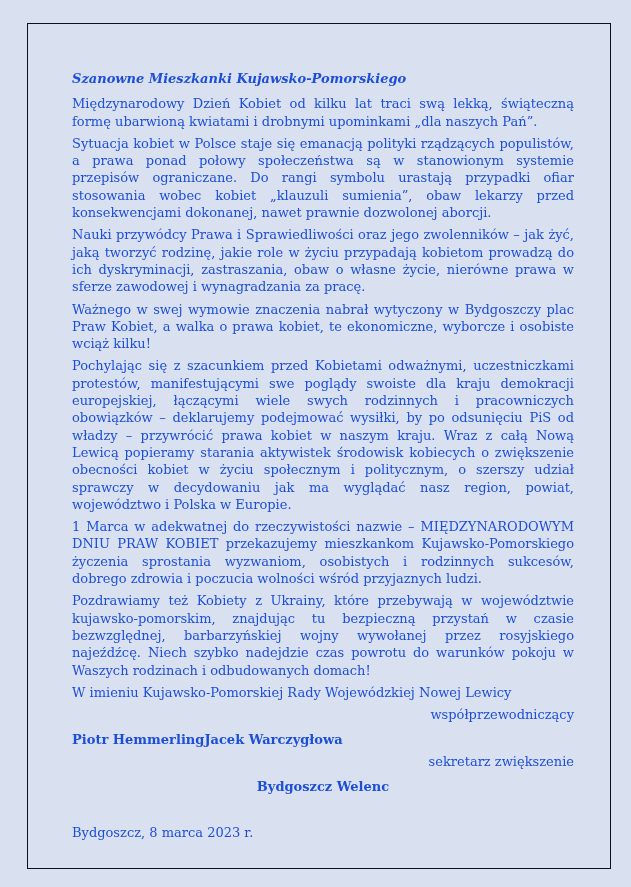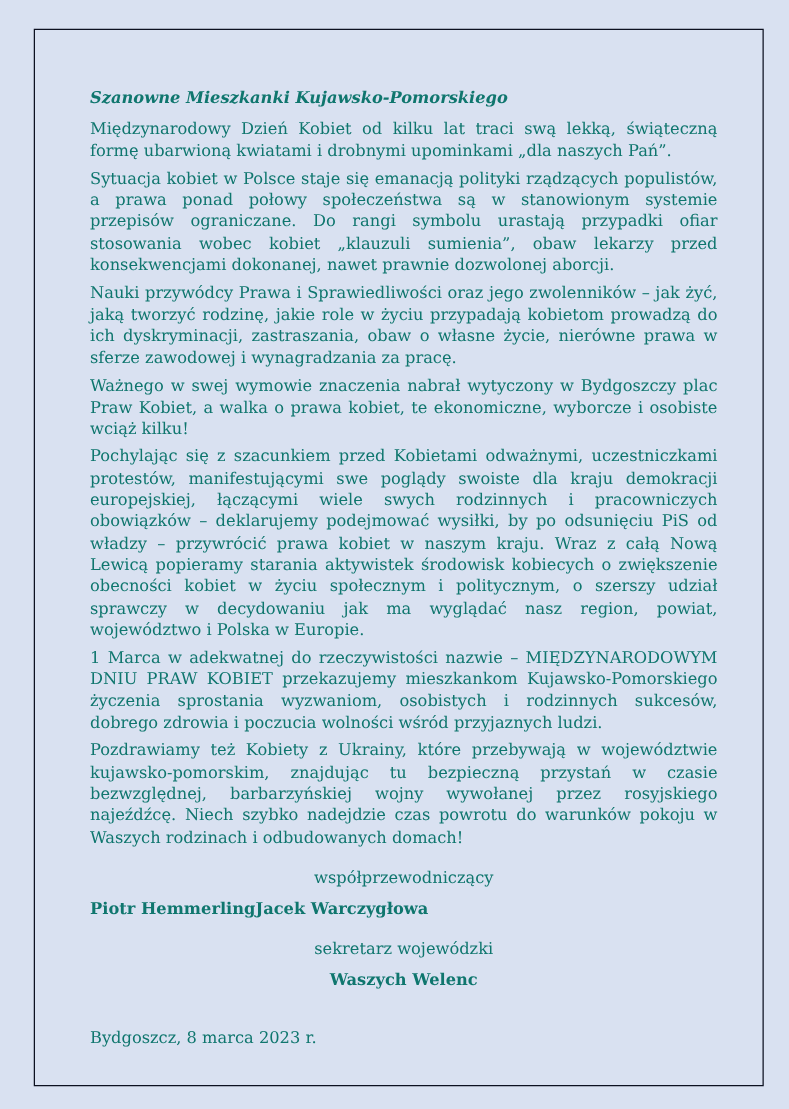--- a/index.html
+++ b/index.html
@@ -26,7 +26,7 @@
     font-family: "DejaVu Serif", serif;
     font-size: 13px;
     line-height: 17.3px;
-    color: #0f766e;
+    color: #1d4ed8;
   }
   .heading {
     font-weight: bold;

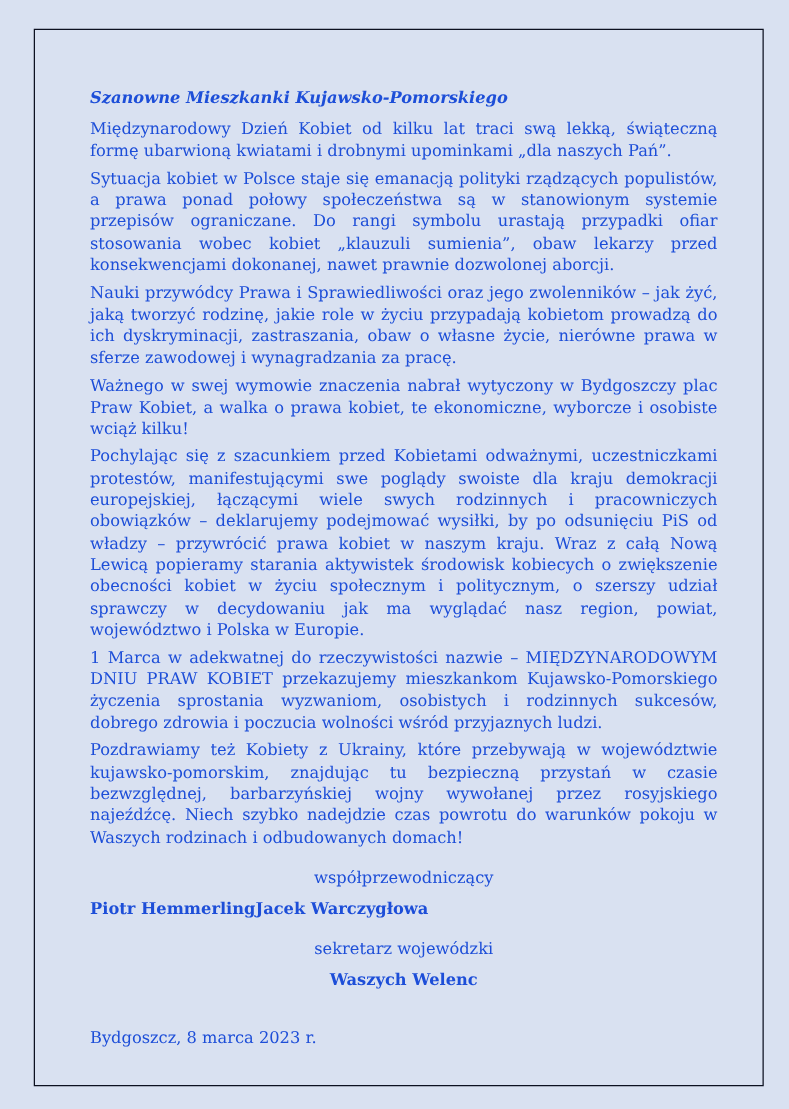--- a/index.html
+++ b/index.html
@@ -85,6 +85,7 @@
 
   <p class="par">Pozdrawiamy też Kobiety z Ukrainy, które przebywają w województwie kujawsko-pomorskim, znajdując tu bezpieczną przystań w czasie bezwzględnej, barbarzyńskiej wojny wywołanej przez rosyjskiego najeźdźcę. Niech szybko nadejdzie czas powrotu do warunków pokoju w Waszych rodzinach i odbudowanych domach!</p>
 
+  <p class="par on-behalf">W imieniu Kujawsko-Pomorskiej Rady Wojewódzkiej Nowej Lewicy</p>
 
   <div class="sig-role">współprzewodniczący</div>
 

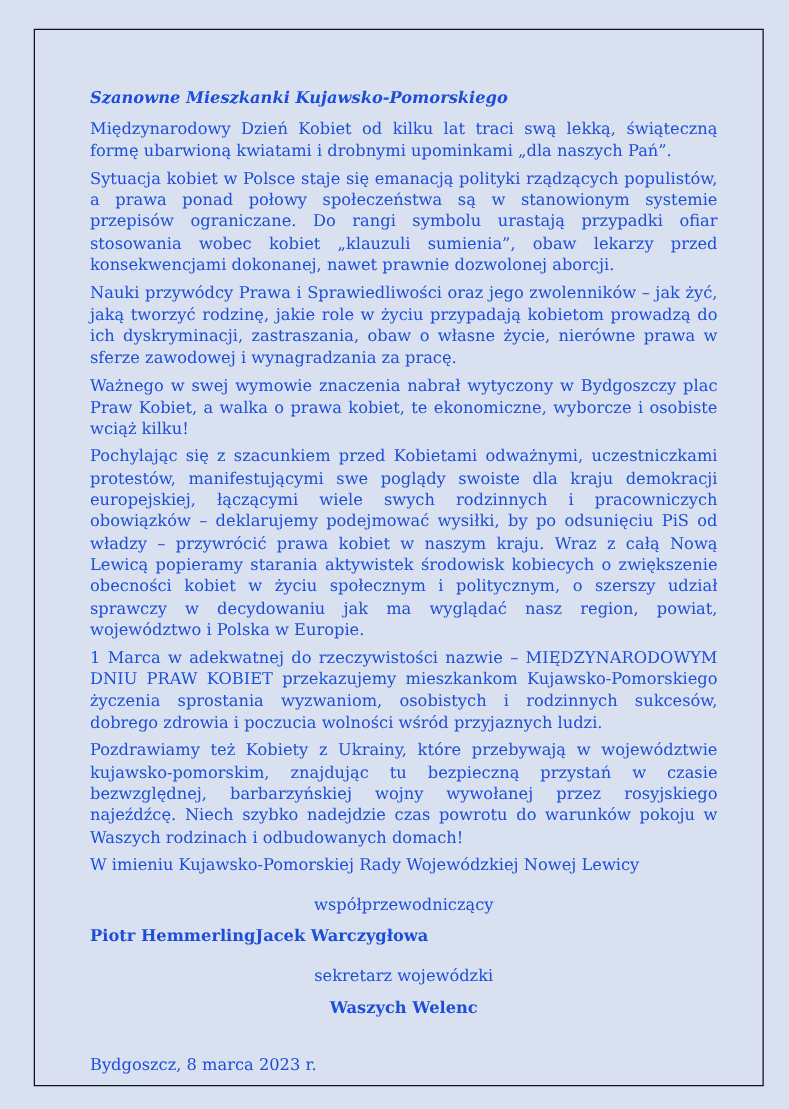--- a/index.html
+++ b/index.html
@@ -45,8 +45,8 @@
     text-align: left;
   }
   .sig-role {
-    text-align: center;
-    margin-top: 15px;
+    text-align: right;
+    margin-top: 5px;
   }
   .sig-names {
     display: flex;

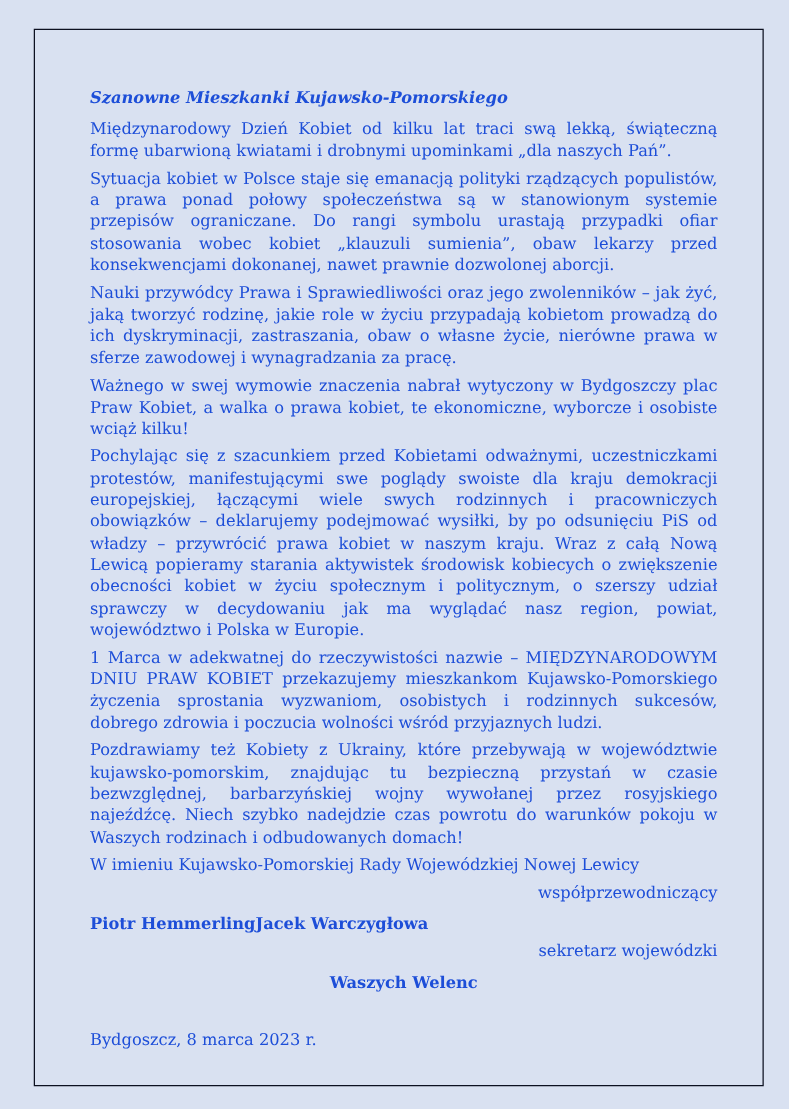--- a/index.html
+++ b/index.html
@@ -94,7 +94,7 @@
     <span>Jacek Warczygłowa</span>
   </div>
 
-  <div class="sig-role">sekretarz wojewódzki</div>
+  <div class="sig-role">sekretarz zwiększenie</div>
 
   <div class="sig-center-bold">Waszych Welenc</div>
 

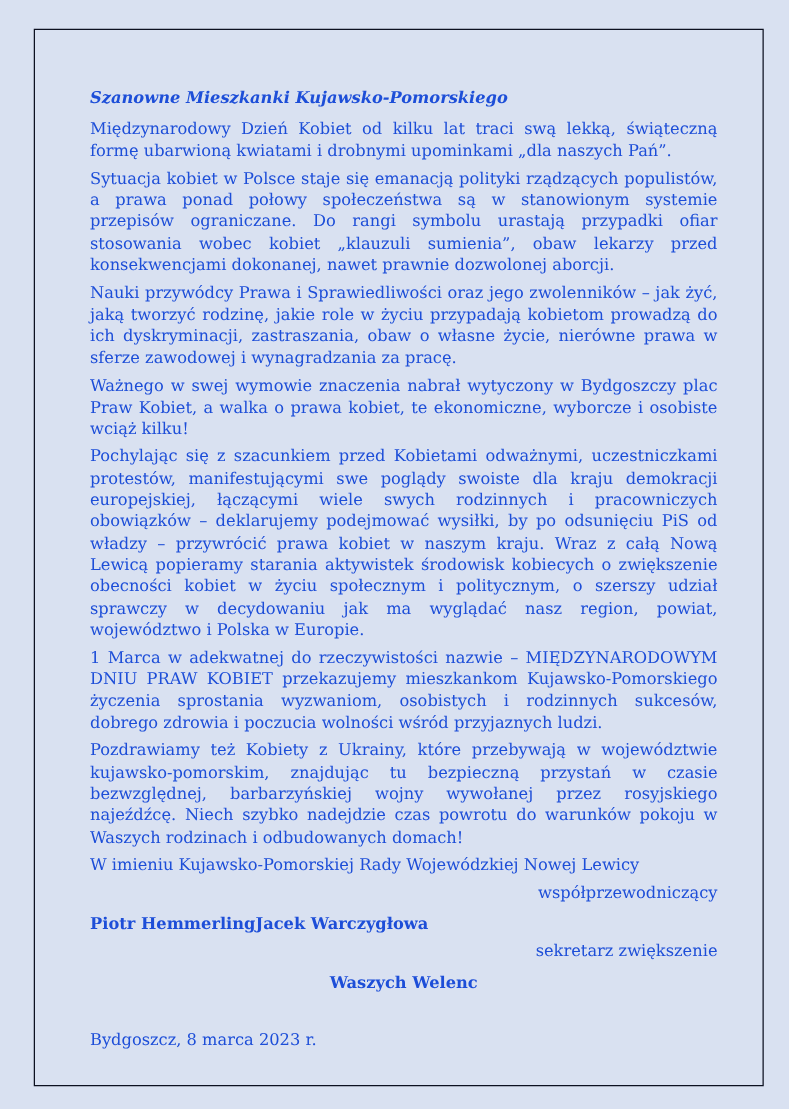--- a/index.html
+++ b/index.html
@@ -96,7 +96,7 @@
 
   <div class="sig-role">sekretarz zwiększenie</div>
 
-  <div class="sig-center-bold">Waszych Welenc</div>
+  <div class="sig-center-bold">Bydgoszcz Welenc</div>
 
   <div class="dateline">Bydgoszcz, 8 marca 2023 r.</div>
 

